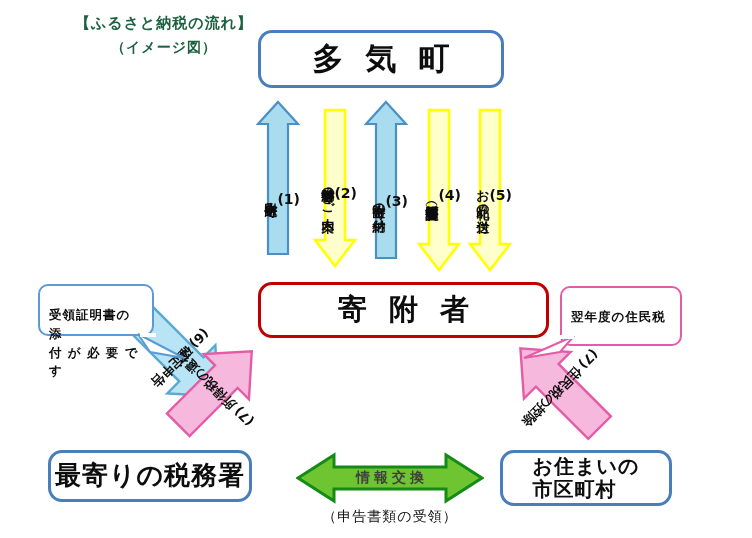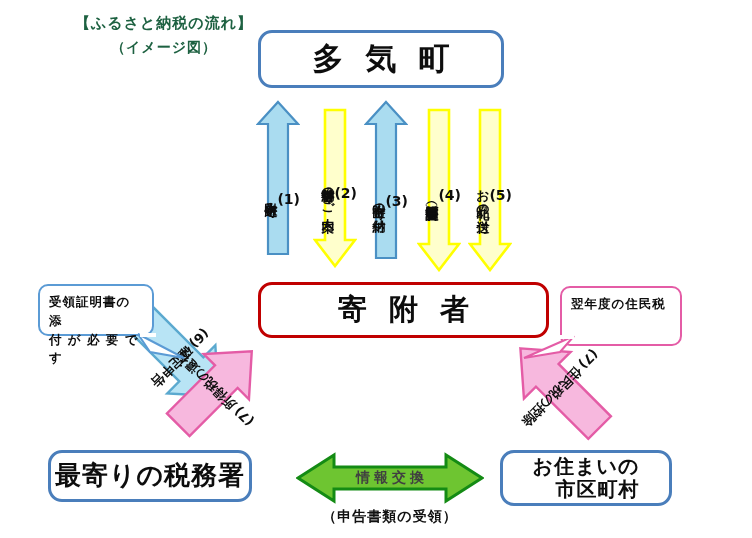--- a/index.html
+++ b/index.html
@@ -20,7 +20,7 @@
     position:absolute;box-sizing:border-box;
     display:flex;align-items:center;justify-content:center;
     background:#ffffff;border-radius:14px;
-    font-weight:bold;color:#0d0d0d;text-align:right;line-height:1.15;
+    font-weight:bold;color:#0d0d0d;text-align:left;line-height:1.15;
   }
   .entity.blue{border:3px solid #4a7ebb;}
   .entity.red{border:3px solid #c00000;}

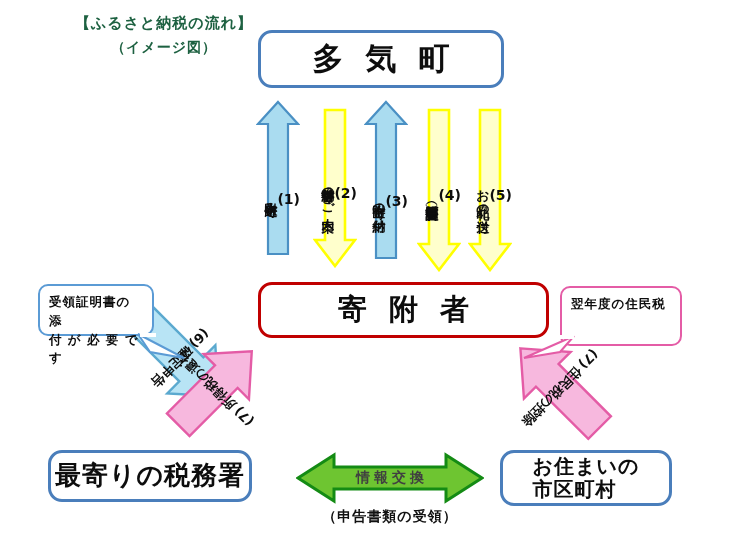--- a/index.html
+++ b/index.html
@@ -58,7 +58,7 @@
   .bubble{
     position:absolute;box-sizing:border-box;background:#ffffff;
     border-radius:10px;font-size:12.5px;font-weight:bold;color:#0d0d0d;
-    line-height:1.5;text-align:left;padding:7px 9px;letter-spacing:1px;
+    line-height:1.5;text-align:left;padding:20px 9px;letter-spacing:1px;
   }
   .bubble.blue{border:2px solid #5b9bd5;}
   .bubble.pink{border:2px solid #e45ca6;}

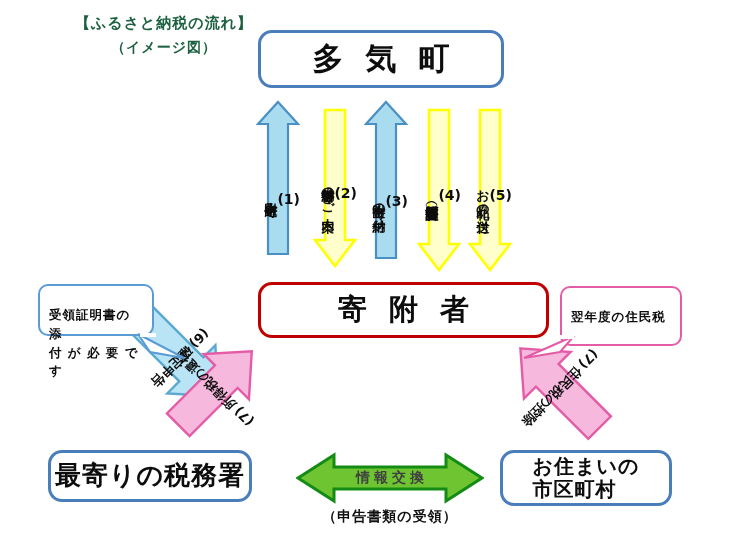--- a/index.html
+++ b/index.html
@@ -74,7 +74,7 @@
   }
   #green-caption{
     position:absolute;left:286px;top:508px;width:208px;text-align:center;
-    font-size:14px;font-weight:bold;color:#111;letter-spacing:1px;
+    font-size:14px;font-weight:normal;color:#111;letter-spacing:1px;
   }
 </style>
 </head>

